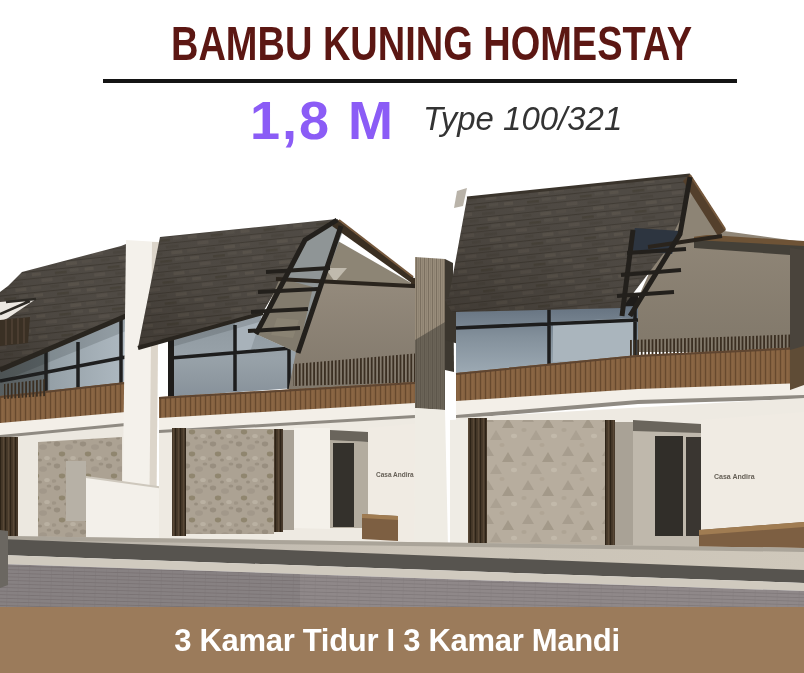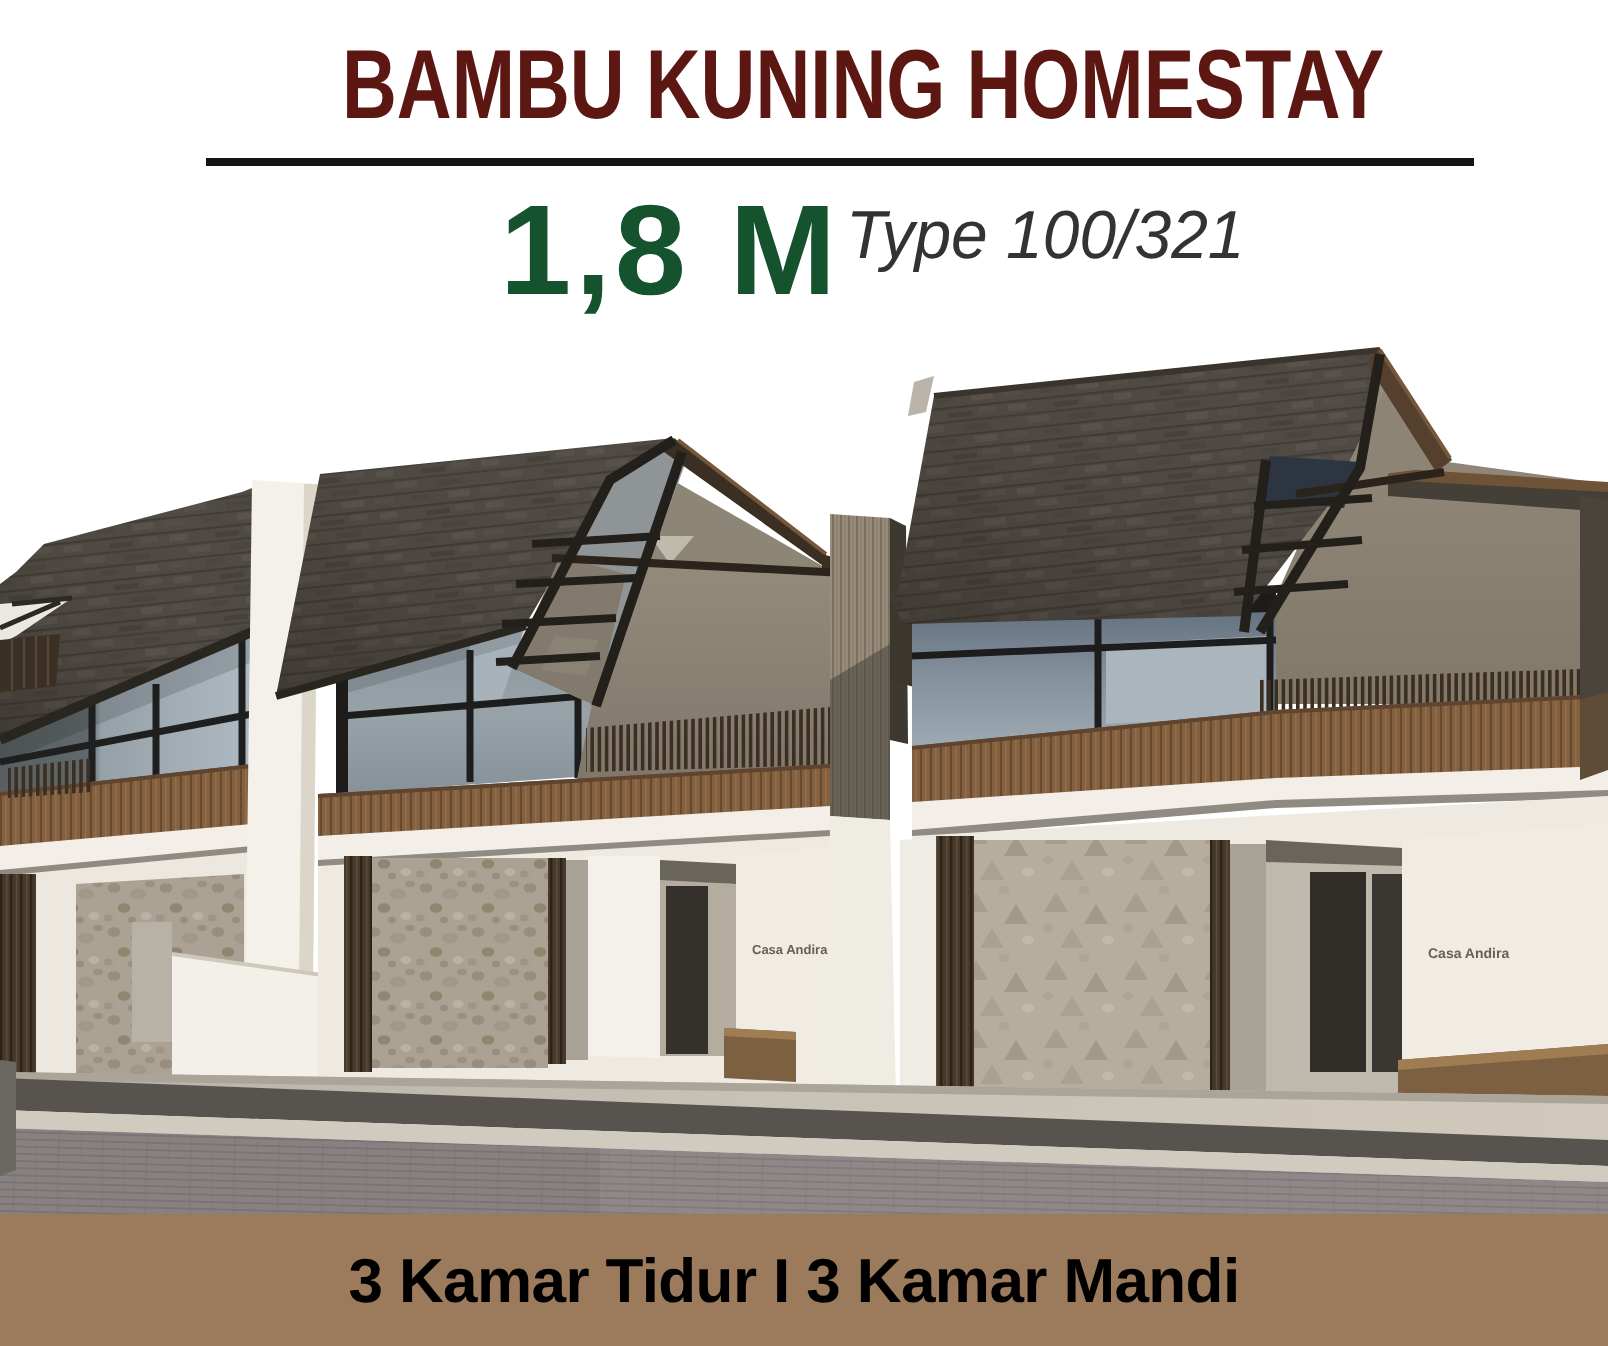--- a/index.html
+++ b/index.html
@@ -6,7 +6,7 @@
   body{width:804px;height:673px;background:#ffffff;font-family:"Liberation Sans", sans-serif;overflow:hidden;position:relative;}
   .title{position:absolute;top:19px;left:171px;font-size:49px;font-weight:bold;color:#5c1713;line-height:1;white-space:nowrap;transform-origin:0 0;transform:scaleX(0.775);}
   .rule{position:absolute;left:103px;top:79px;width:634px;height:4px;background:#141414;}
-  .price{position:absolute;left:250px;top:93px;font-size:64px;font-weight:bold;color:#14532d;line-height:1;letter-spacing:2px;}
+  .price{position:absolute;left:250px;top:93px;font-size:54px;font-weight:bold;color:#8b5cf6;line-height:1;letter-spacing:2px;}
   .type{position:absolute;left:423px;top:101px;font-size:34px;font-style:italic;color:#333333;line-height:1;white-space:nowrap;transform-origin:0 0;transform:scaleX(0.97);}
   .footer{position:absolute;left:0;top:607px;width:804px;height:66px;background:#9b7b5b;}
   .footer span{position:absolute;top:16px;left:0;width:794px;text-align:center;font-size:31px;font-weight:bold;color:#000000;letter-spacing:-0.3px;}

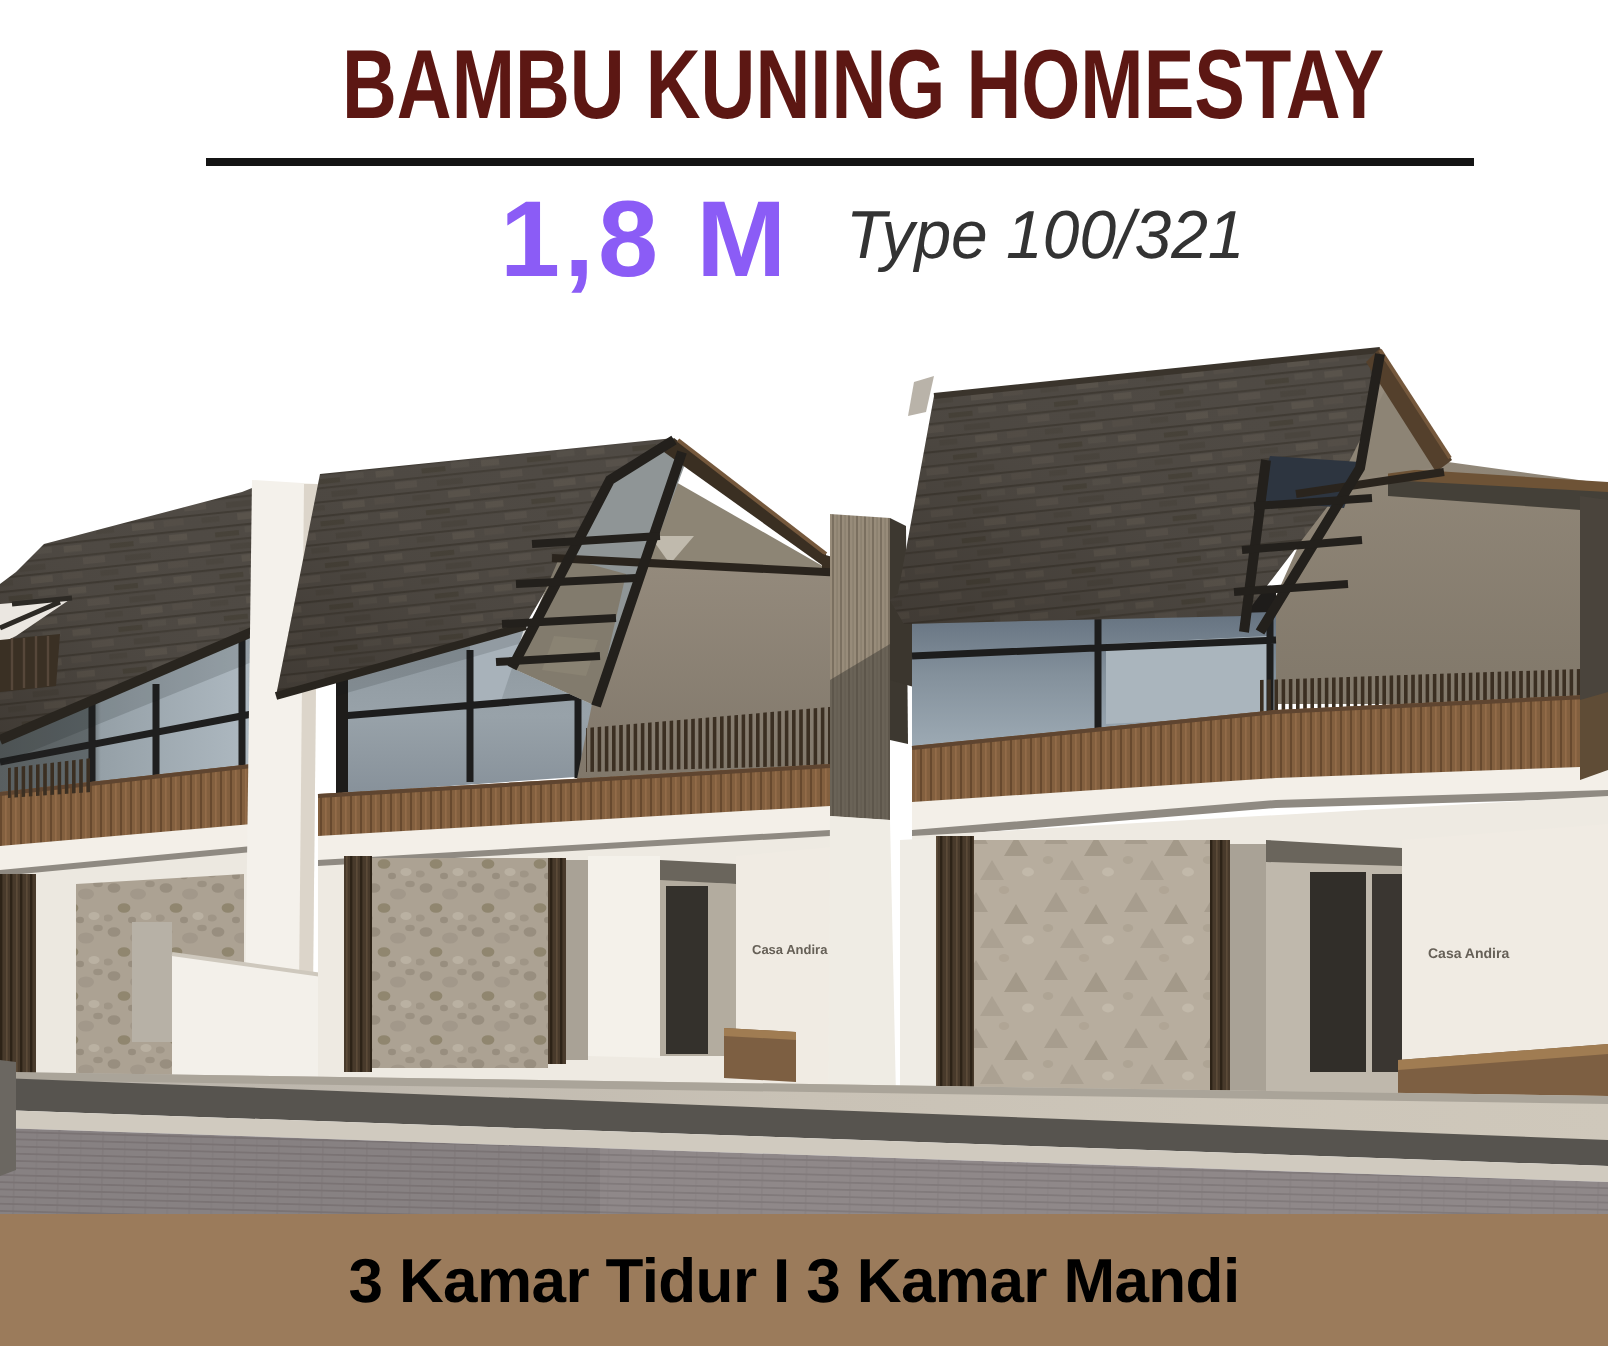--- a/index.html
+++ b/index.html
@@ -9,7 +9,7 @@
   .price{position:absolute;left:250px;top:93px;font-size:54px;font-weight:bold;color:#8b5cf6;line-height:1;letter-spacing:2px;}
   .type{position:absolute;left:423px;top:101px;font-size:34px;font-style:italic;color:#333333;line-height:1;white-space:nowrap;transform-origin:0 0;transform:scaleX(0.97);}
   .footer{position:absolute;left:0;top:607px;width:804px;height:66px;background:#9b7b5b;}
-  .footer span{position:absolute;top:16px;left:0;width:794px;text-align:center;font-size:31px;font-weight:bold;color:#000000;letter-spacing:-0.3px;}
+  .footer span{position:absolute;top:16px;left:0;width:794px;text-align:center;font-size:31px;font-weight:bold;color:#ffffff;letter-spacing:-0.3px;}
 </style>
 </head>
 <body>

